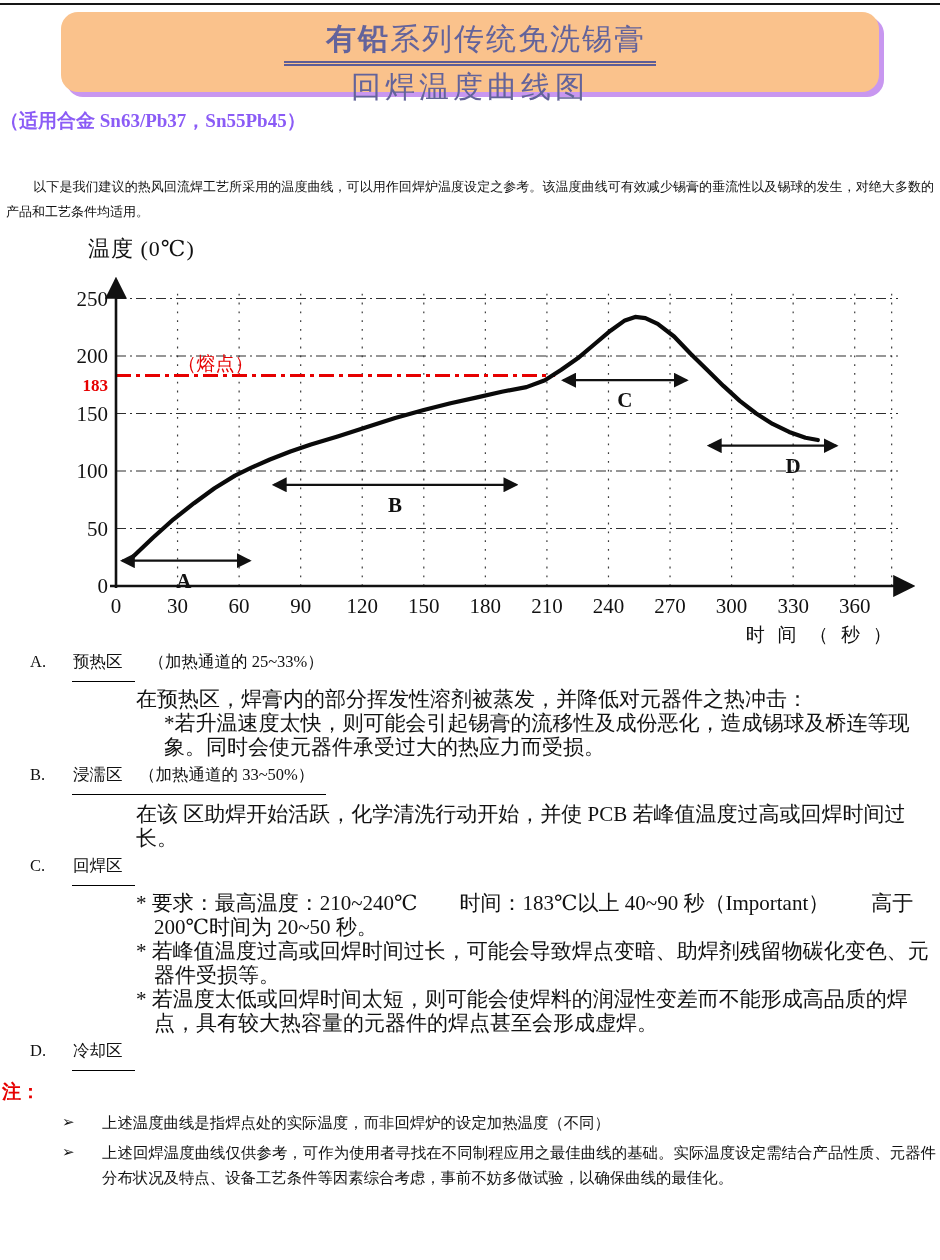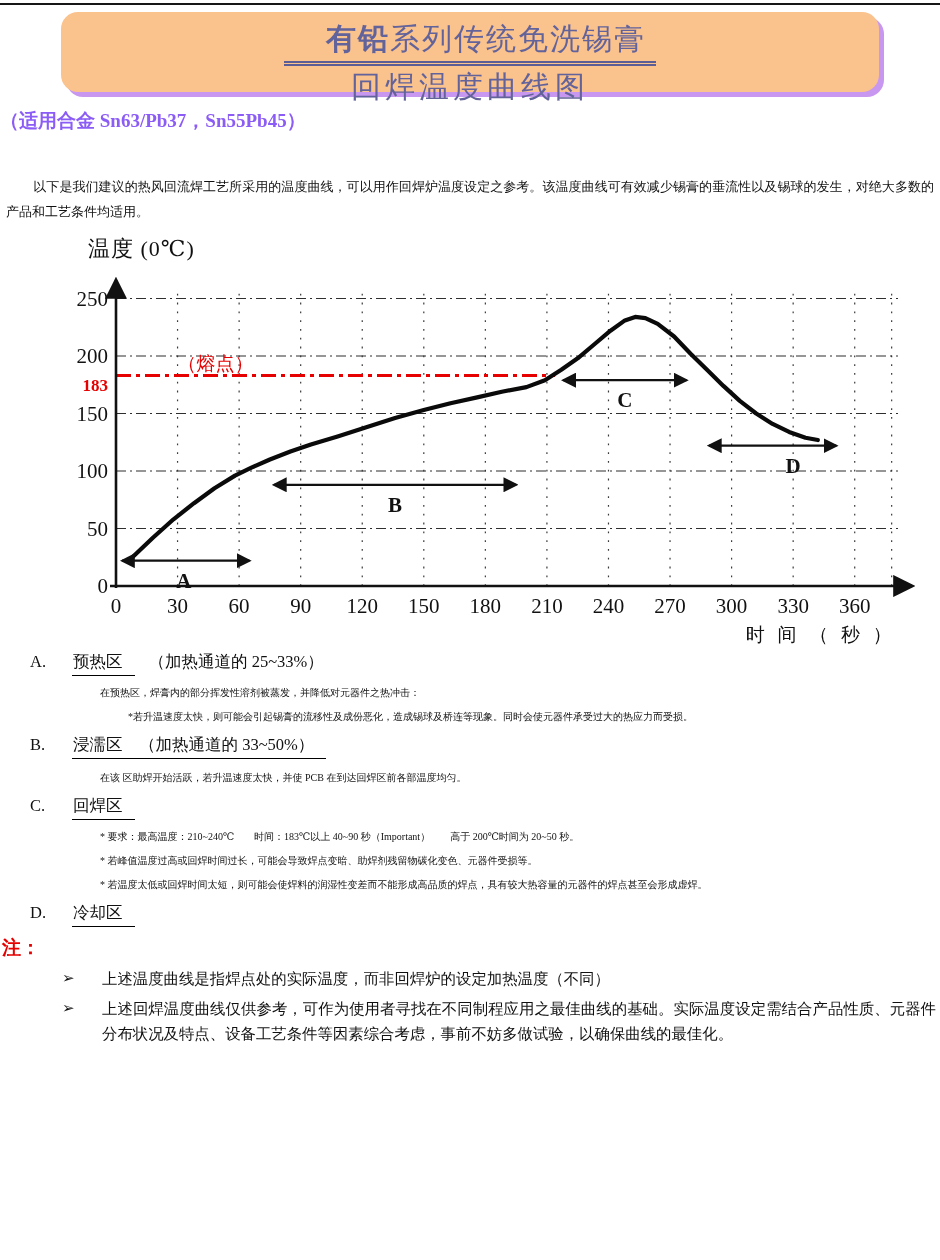--- a/index.html
+++ b/index.html
@@ -71,7 +71,7 @@
     font-size:16.5px;
   }
   .sec-letter { width:42px; flex:0 0 42px; }
-  .sec-u { border-bottom:1.6px solid #000; padding:0 12px 2px 1px; }
+  .sec-u { border-bottom:1.6px solid #000; padding:0 12px 8px 1px; }
   .sec-rest { margin-left:14px; }
   .sec-body { font-size:10px; line-height:24px; }
   .bl  { margin-left:100px; margin-right:4px; }

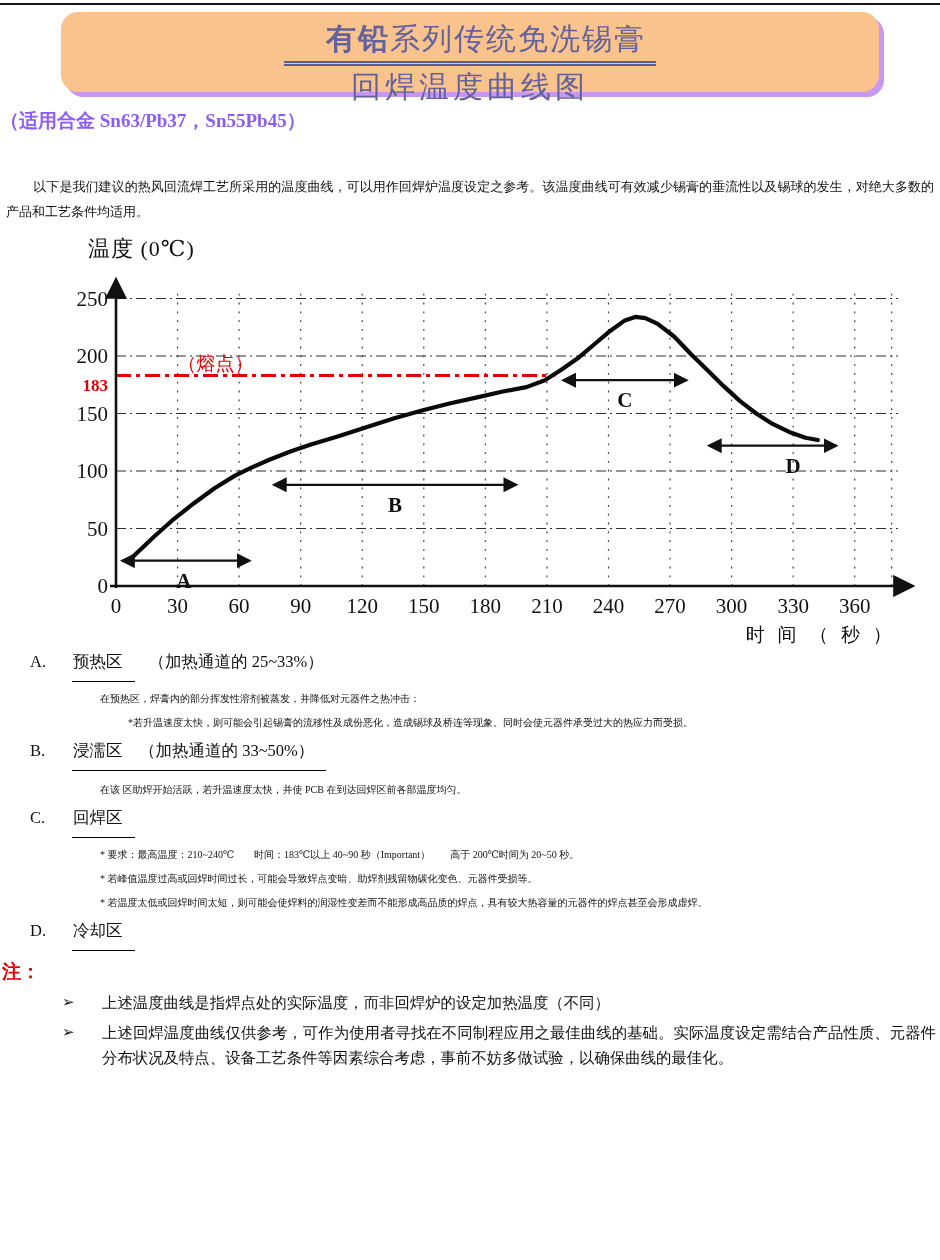--- a/index.html
+++ b/index.html
@@ -73,7 +73,7 @@
   .sec-letter { width:42px; flex:0 0 42px; }
   .sec-u { border-bottom:1.6px solid #000; padding:0 12px 8px 1px; }
   .sec-rest { margin-left:14px; }
-  .sec-body { font-size:10px; line-height:24px; }
+  .sec-body { font-size:21px; line-height:24px;margin-left:36px; }
   .bl  { margin-left:100px; margin-right:4px; }
   .bl2 { margin-left:128px; margin-right:4px; }
   .bl3 { margin-left:118px; margin-right:4px; }

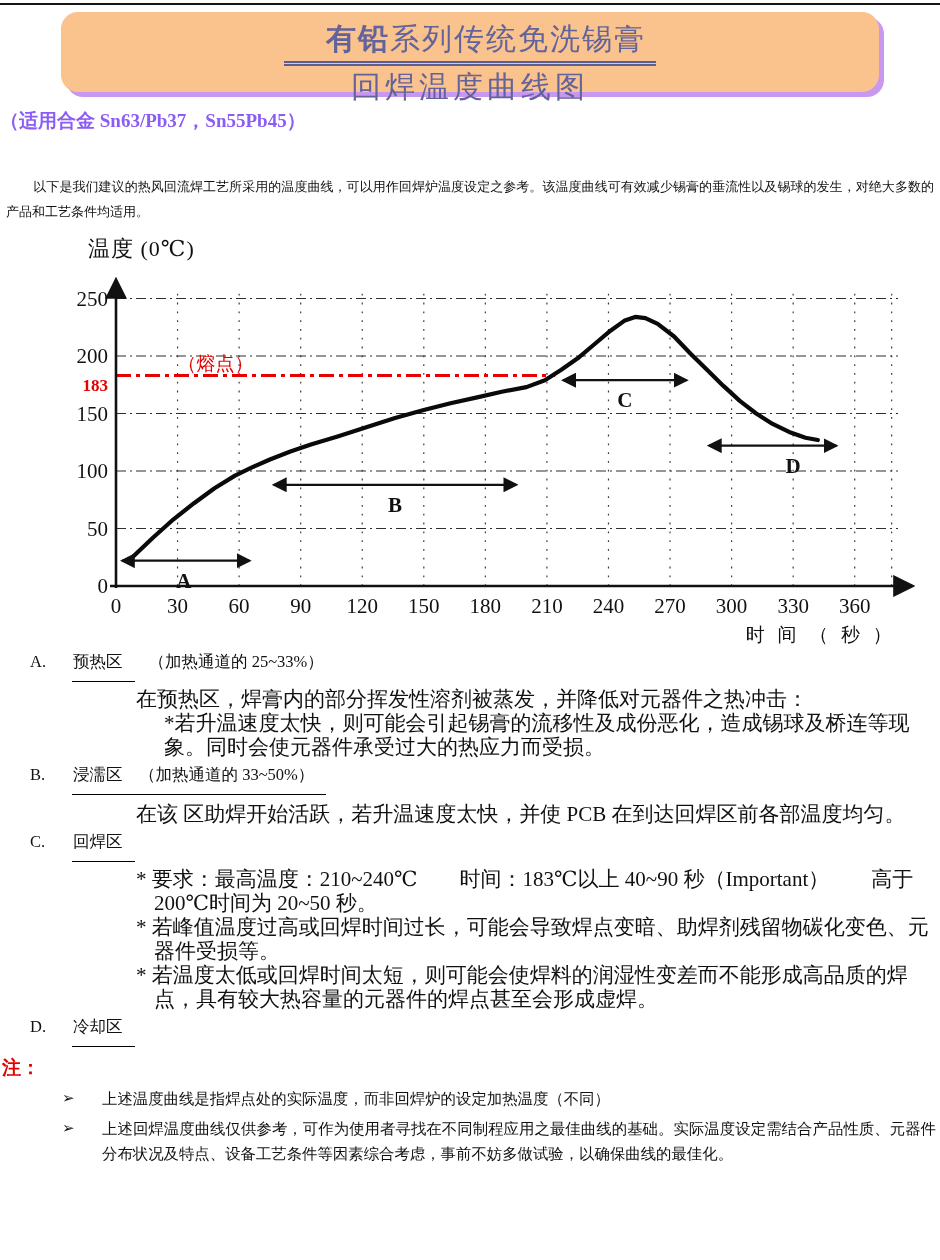--- a/index.html
+++ b/index.html
@@ -193,7 +193,7 @@
       <span class="sec-rest"></span>
     </div>
     <div class="sec-body">
-      <div class="bl gap-top">在该 区助焊开始活跃，若升温速度太快，并使 PCB 在到达回焊区前各部温度均匀。</div>
+      <div class="bl gap-top">在该 区助焊开始活跃，化学清洗行动开始，并使 PCB 若峰值温度过高或回焊时间过长。</div>
     </div>
 
     <div class="sec-head">

